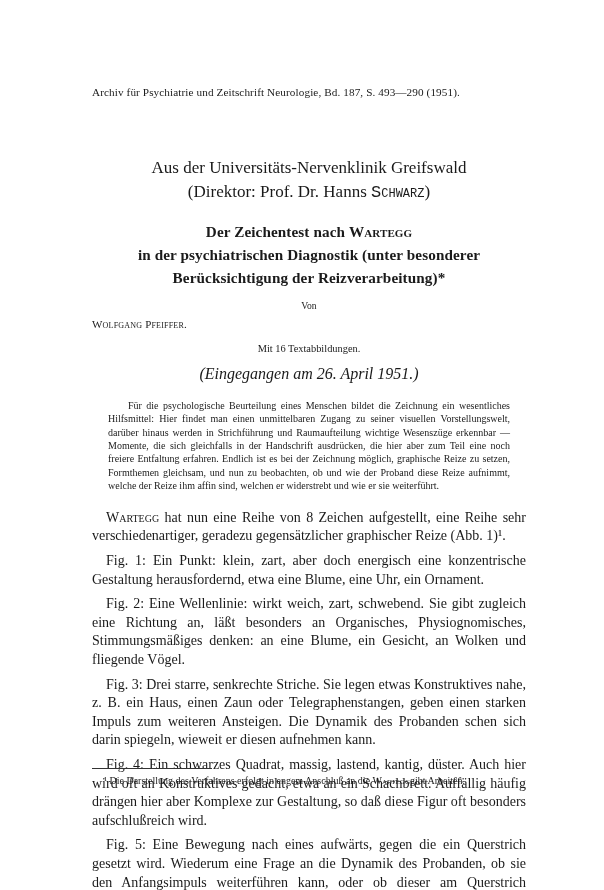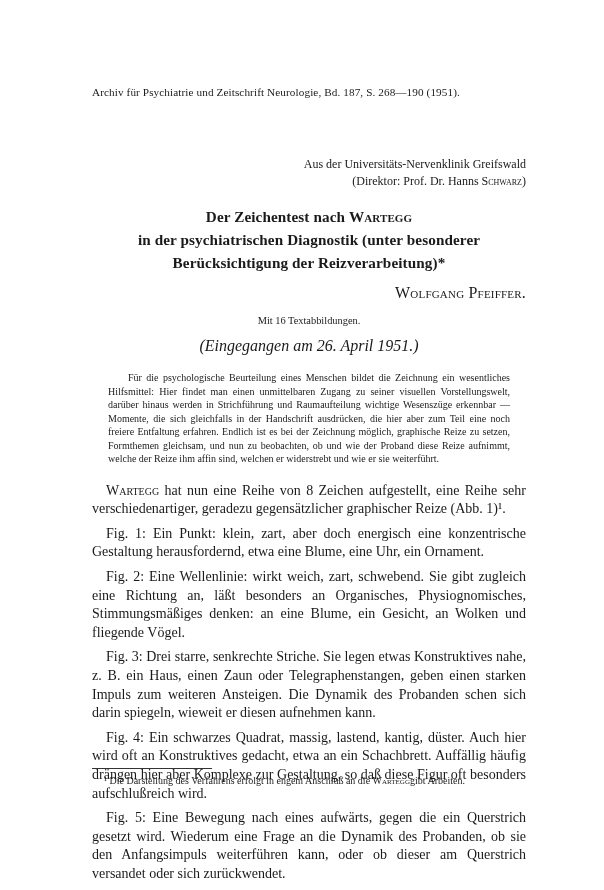--- a/index.html
+++ b/index.html
@@ -119,7 +119,7 @@
 
 <div class="page">
 
-  <div class="journal-line">Archiv für Psychiatrie und Zeitschrift Neurologie, Bd. 187, S. 268—190 (1951).</div>
+  <div class="journal-line">Archiv für Psychiatrie und Zeitschrift Neurologie, Bd. 187, S. 493—290 (1951).</div>
 
   <div class="affiliation">
     <div>Aus der Universitäts-Nervenklinik Greifswald</div>

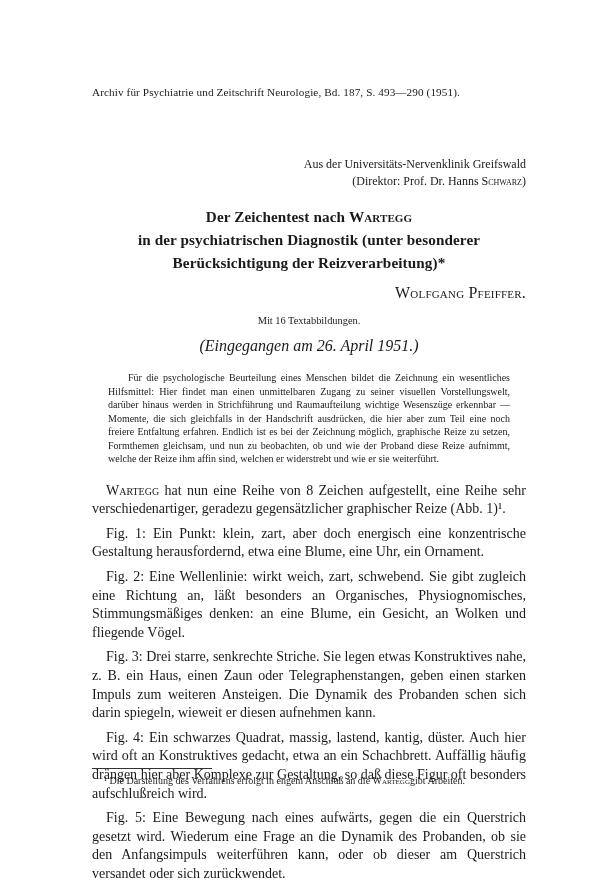--- a/index.html
+++ b/index.html
@@ -28,8 +28,8 @@
     white-space: nowrap;
   }
   .affiliation {
-    text-align: right;
-    font-size: 12px;
+    text-align: center;
+    font-size: 17px;
     line-height: 1.42;
     margin: 0 0 16px 0;
   }

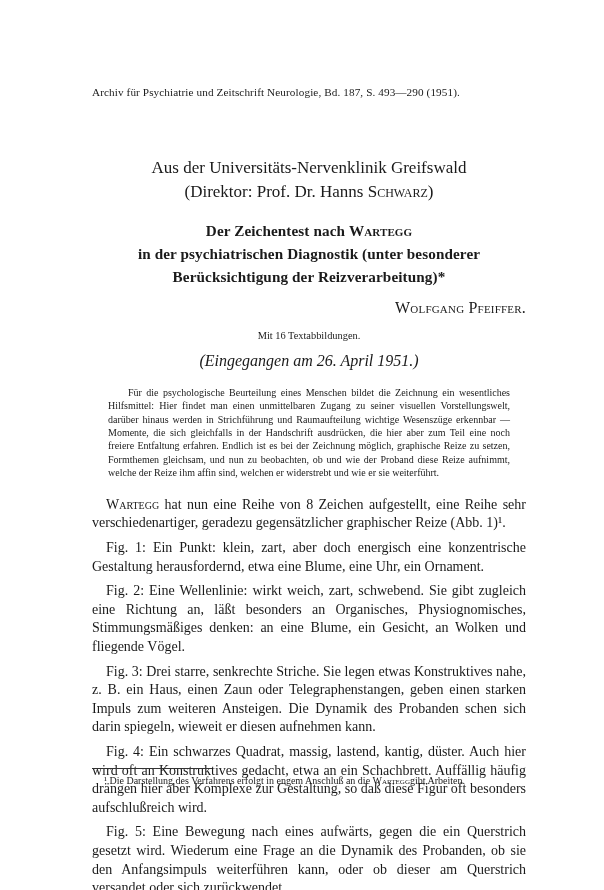--- a/index.html
+++ b/index.html
@@ -35,6 +35,7 @@
   }
   .affiliation .sc {
     font-variant: small-caps;
+    font-family: Liberation Mono, monospace;
   }
   h1.title {
     text-align: center;

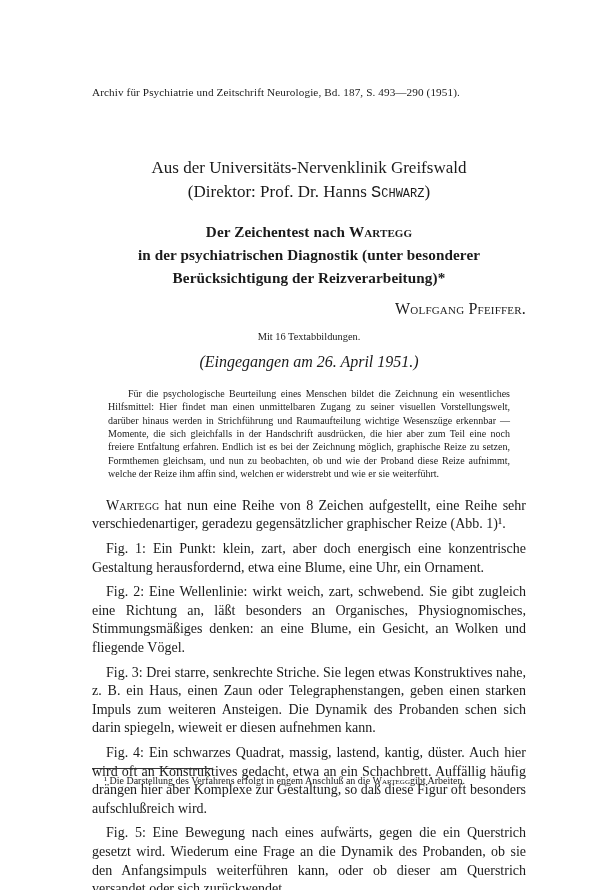--- a/index.html
+++ b/index.html
@@ -133,6 +133,7 @@
     <span>Berücksichtigung der Reizverarbeitung)*</span>
   </h1>
 
+  <div class="byline-von">Von</div>
   <div class="byline-author">Wolfgang Pfeiffer.</div>
   <div class="figures-note">Mit 16 Textabbildungen.</div>
   <div class="received">(Eingegangen am 26. April 1951.)</div>

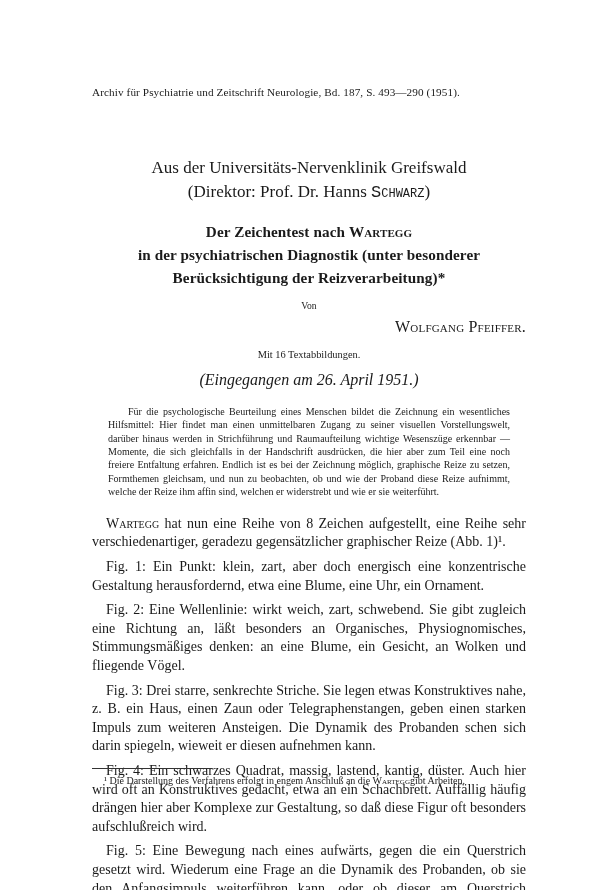--- a/index.html
+++ b/index.html
@@ -54,8 +54,8 @@
     margin: 0 0 7px 0;
   }
   .byline-author {
-    text-align: right;
-    font-size: 16px;
+    text-align: left;
+    font-size: 11px;
     font-variant: small-caps;
     margin: 0 0 13px 0;
     letter-spacing: 0.2px;

